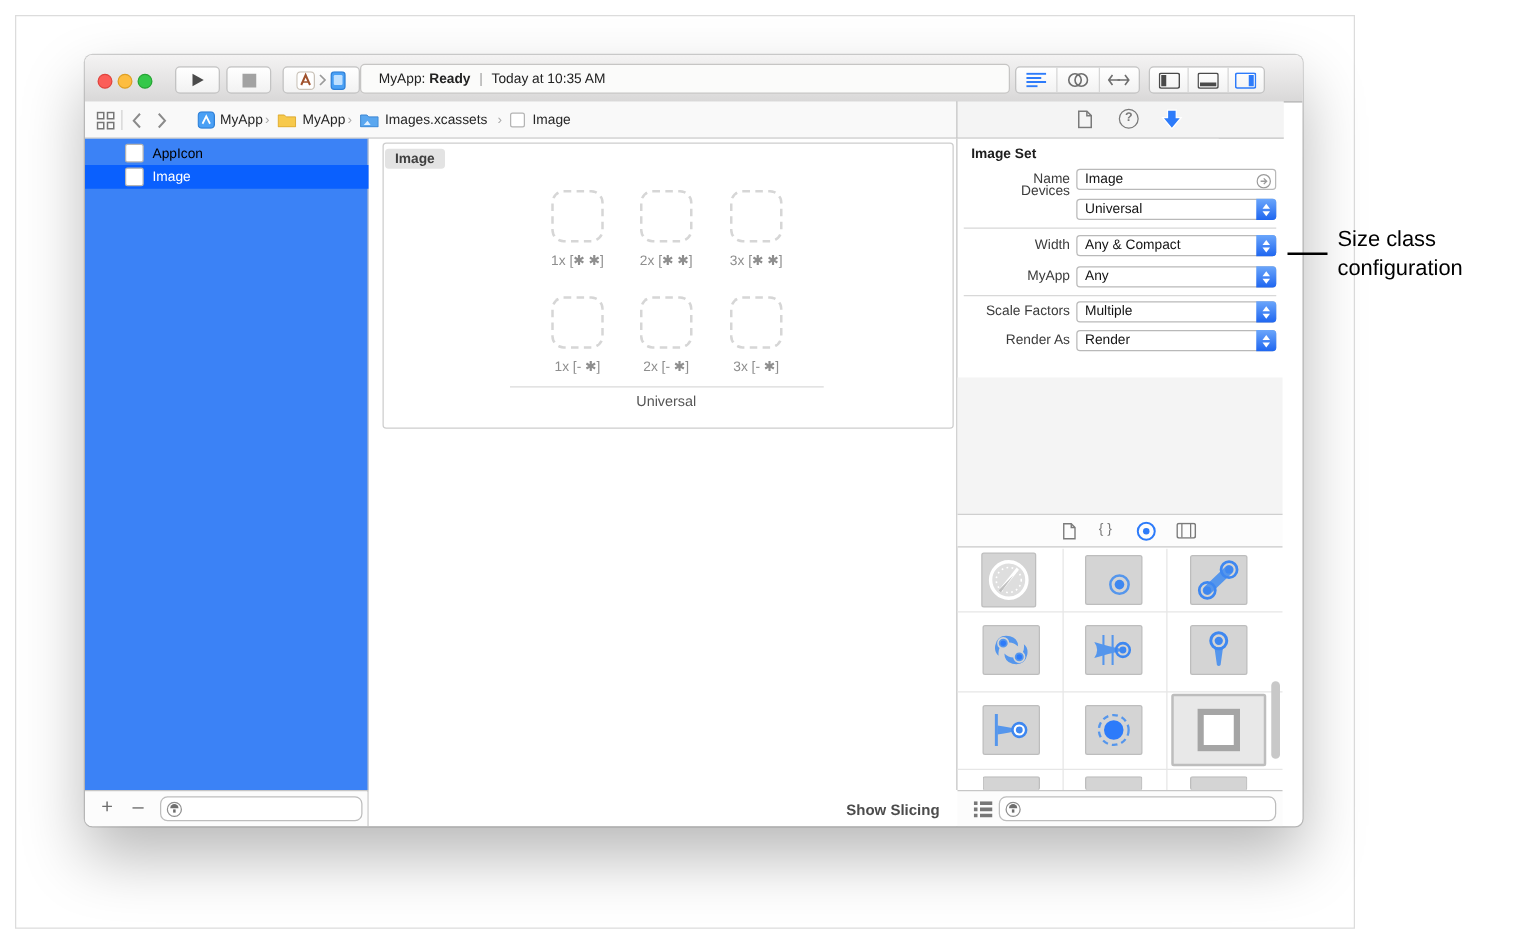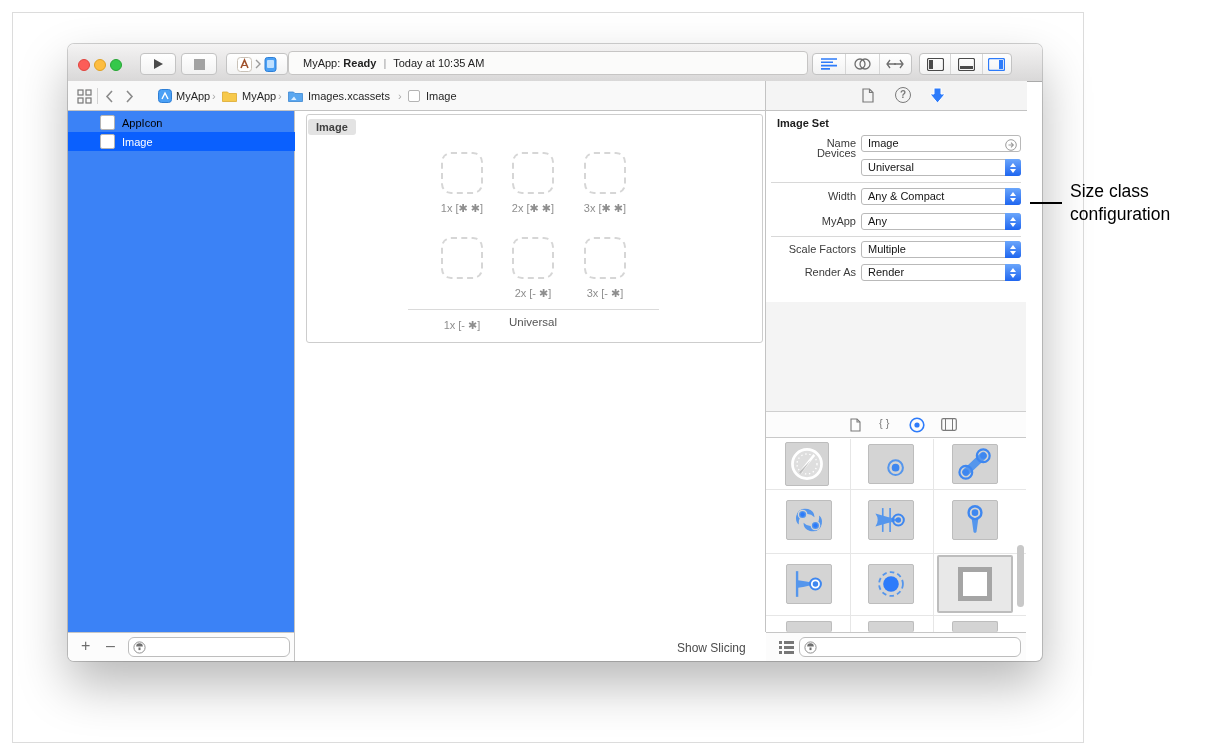--- a/index.html
+++ b/index.html
@@ -238,7 +238,7 @@
     <div class="abs slot" style="left:146px;top:126px;"></div>
     <div class="abs slot" style="left:217px;top:126px;"></div>
     <div class="abs slot" style="left:289px;top:126px;"></div>
-    <div class="abs slot-label" style="left:125px;top:176px;margin-top:32px;">1x [- ✱]</div>
+    <div class="abs slot-label" style="left:125px;top:176px;">1x [- ✱]</div>
     <div class="abs slot-label" style="left:196px;top:176px;">2x [- ✱]</div>
     <div class="abs slot-label" style="left:268px;top:176px;">3x [- ✱]</div>
 

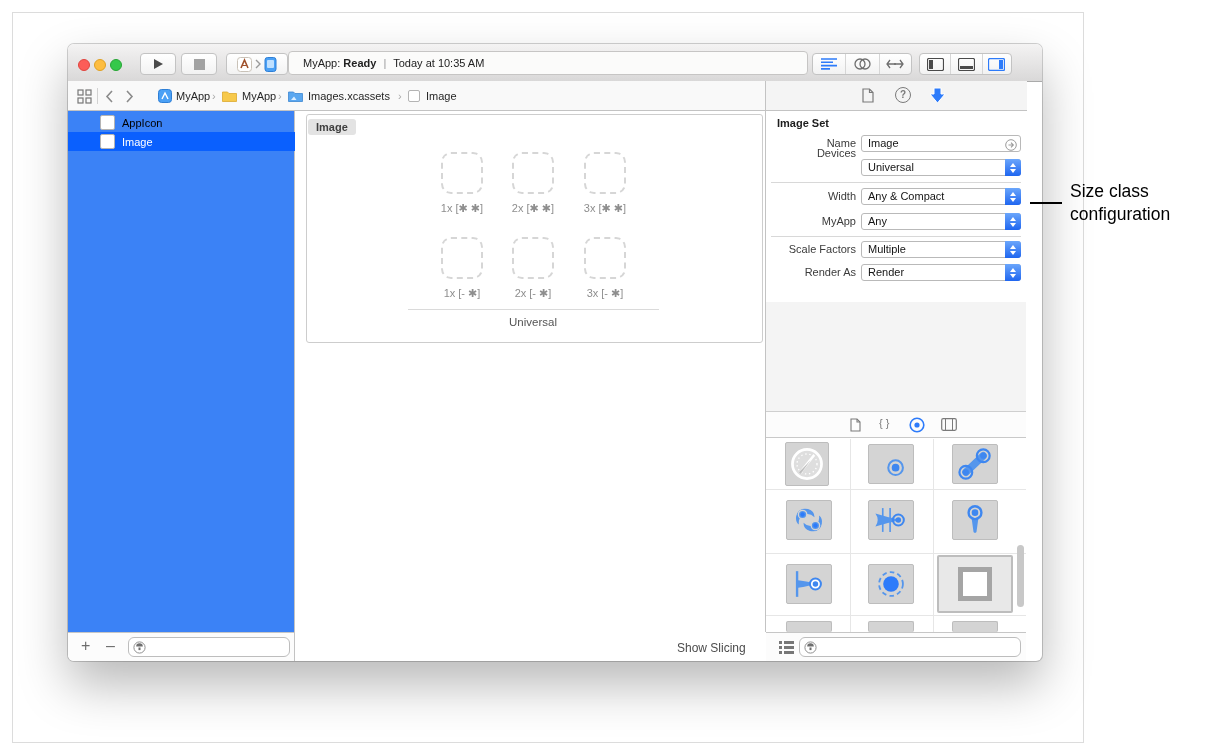--- a/index.html
+++ b/index.html
@@ -41,7 +41,7 @@
   .slot-label{width:84px;text-align:center;font-size:11px;color:#8e8e8e;}
   .uni-rule{height:1px;background:#dadada;}
   .uni-label{font-size:11.5px;color:#555;text-align:center;}
-  .show-slicing{font-size:12px;color:#4c4c4c;}
+  .show-slicing{font-size:12px;color:#4c4c4c;font-weight:bold;}
   
   .inspector{left:697px;top:67px;width:210px;height:521px;background:#fff;border-left:1px solid #c3c3c3;box-sizing:border-box;}
   .insp-title{font-size:11px;font-weight:bold;color:#1d1d1d;}

